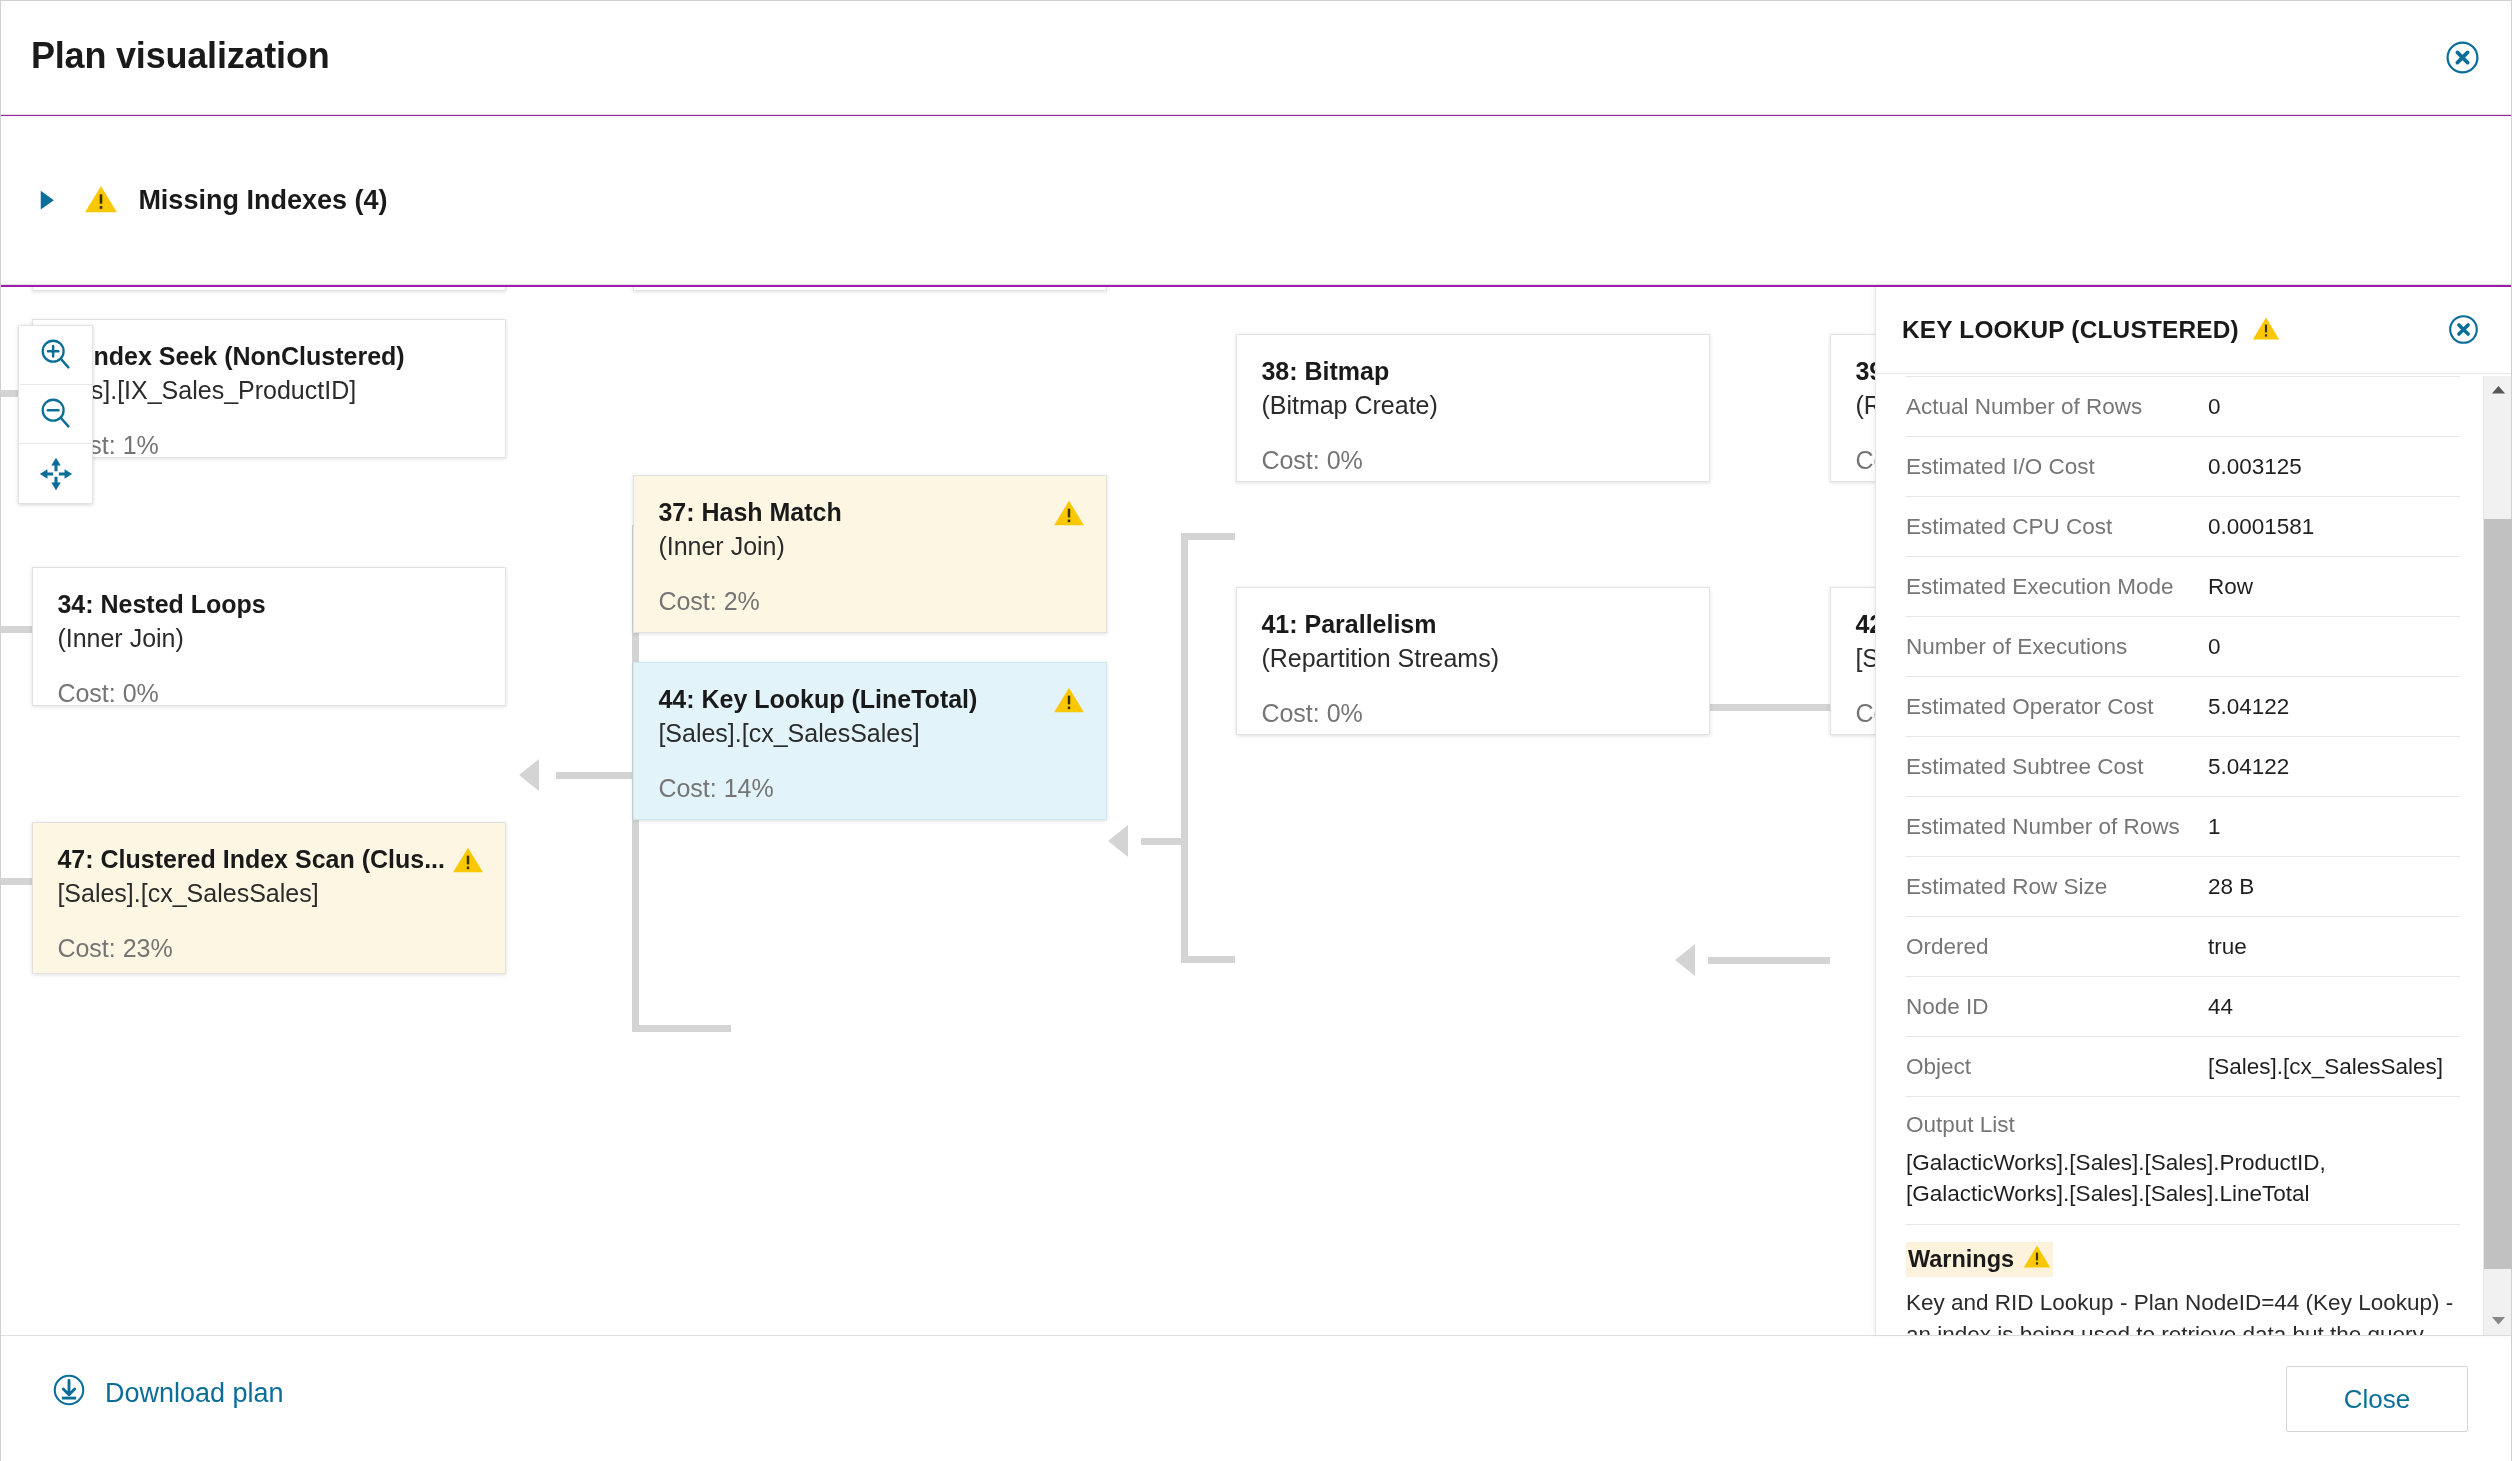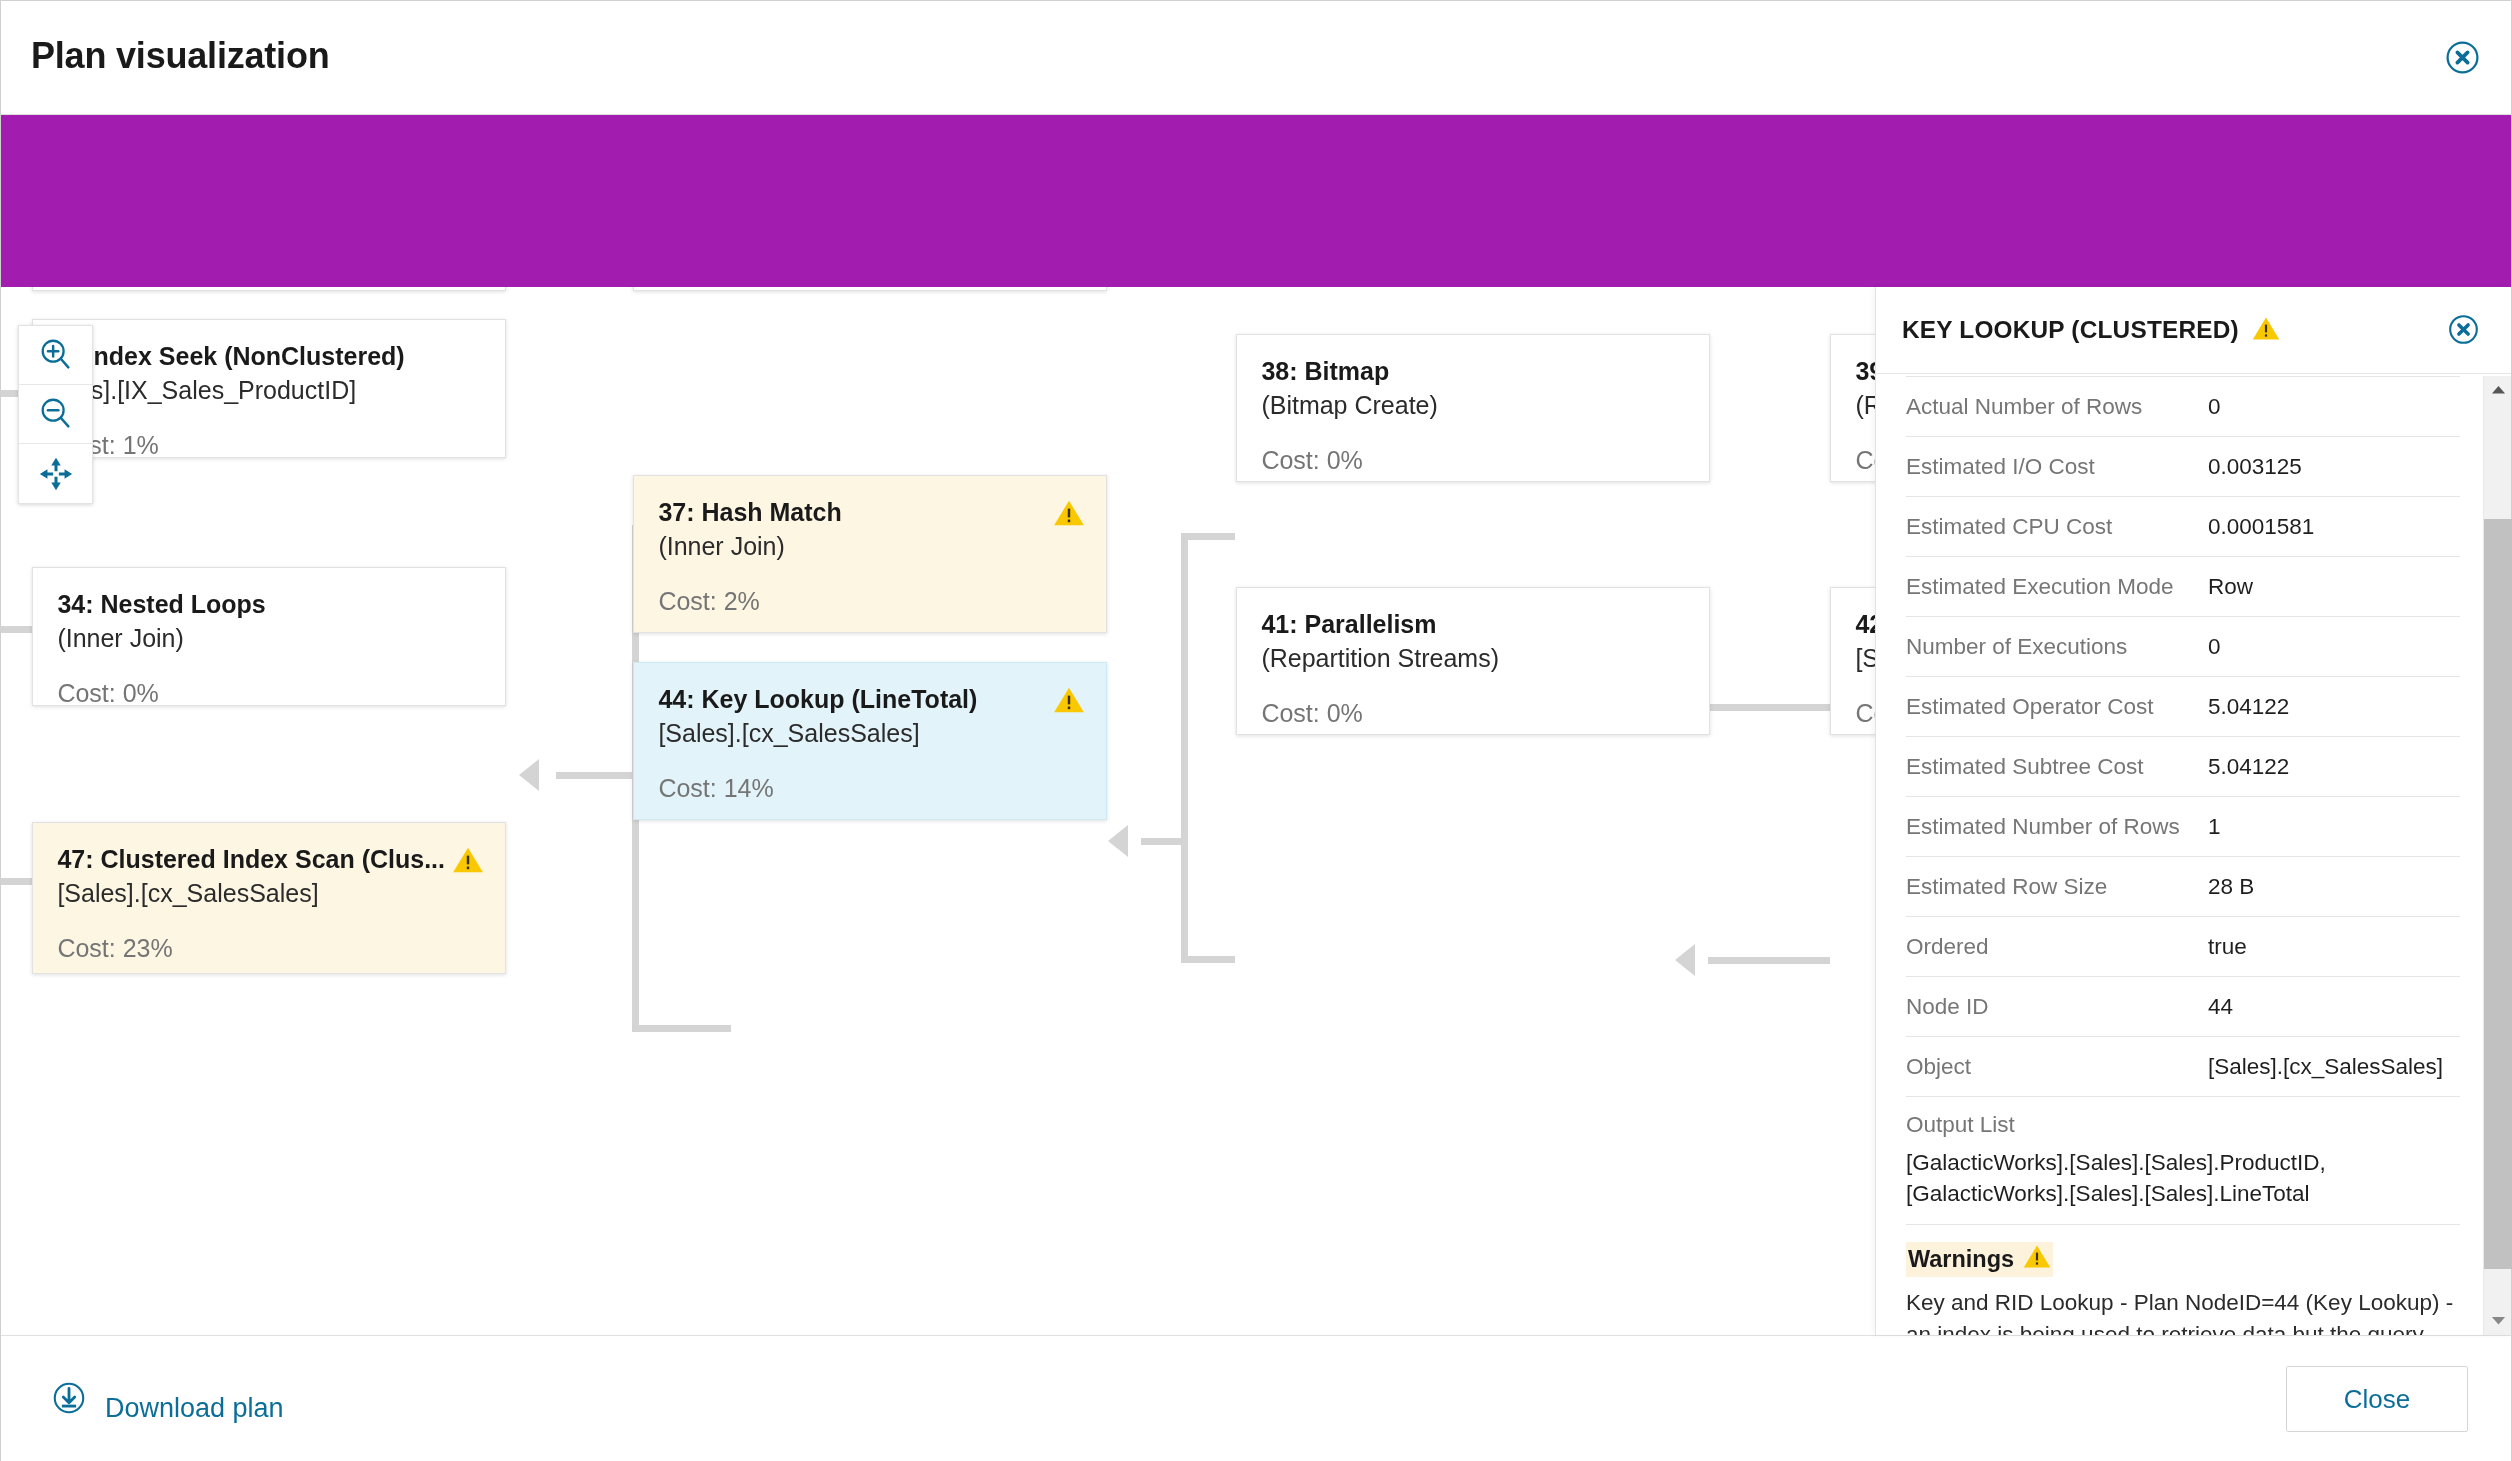--- a/index.html
+++ b/index.html
@@ -252,6 +252,23 @@
     </div>
   </div>
 
+  <div class="missing-bar">
+    <div class="mi-row">
+      <span class="mi-caret">
+        <svg width="20.6" height="24.4" viewBox="0 0 22 26">
+          <path d="M4 3 L18 13 L4 23 Z" fill="#0b6e99"></path>
+        </svg>
+      </span>
+      <span class="warn-tri">
+        <svg width="34" height="30" viewBox="0 0 36 32">
+          <path d="M18 2 L35 30 L1 30 Z" fill="#fac800"></path>
+          <rect x="16.6" y="11" width="2.8" height="10" fill="#3d3000"></rect>
+          <rect x="16.6" y="23.5" width="2.8" height="3" fill="#3d3000"></rect>
+        </svg>
+      </span>
+      <span class="mi-label">Missing Indexes (4)</span>
+    </div>
+  </div>
 
   <div class="canvas">
 

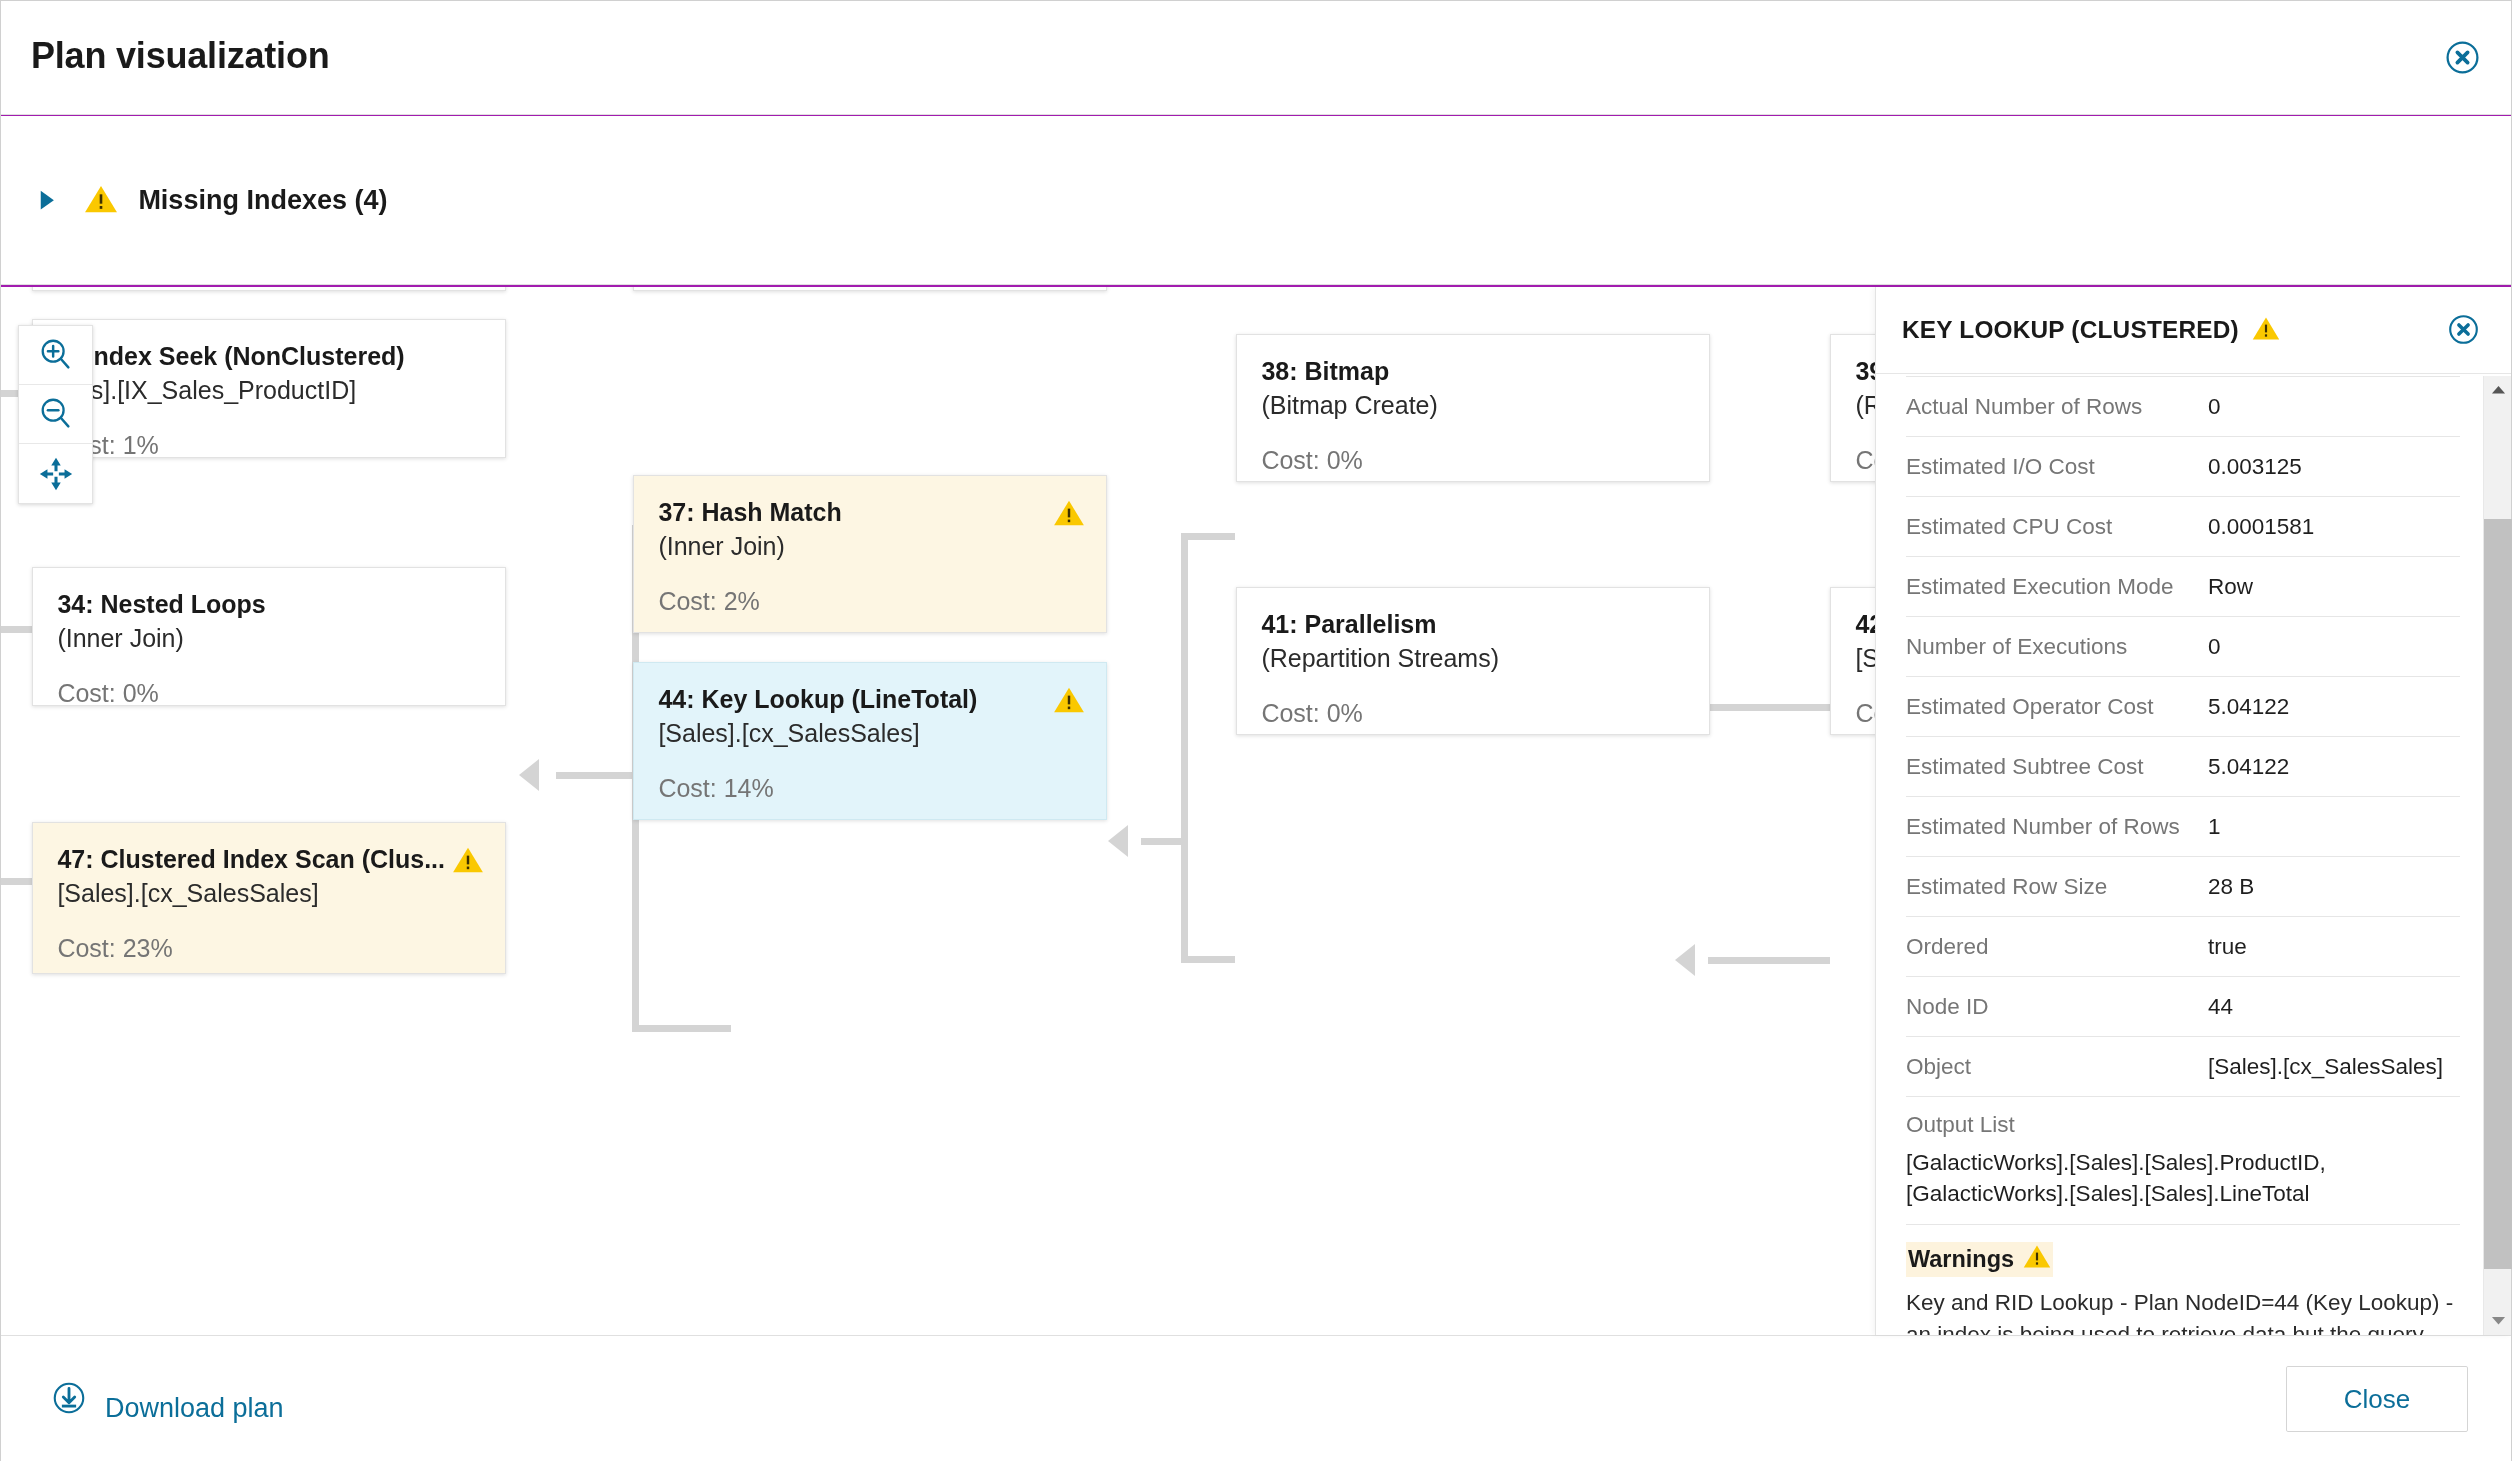--- a/index.html
+++ b/index.html
@@ -221,8 +221,8 @@
     background: #fff;
   }
   .dl-link {
-    position: absolute; left: 49px; top: 43px;
-    display: flex; align-items: flex-end;
+    position: absolute; left: 49px; top: 35px;
+    display: flex; align-items: center;
     color: #0b6e99; font-size: 27px; cursor: pointer;
   }
   .dl-link .lbl { margin-left: 17px; }

